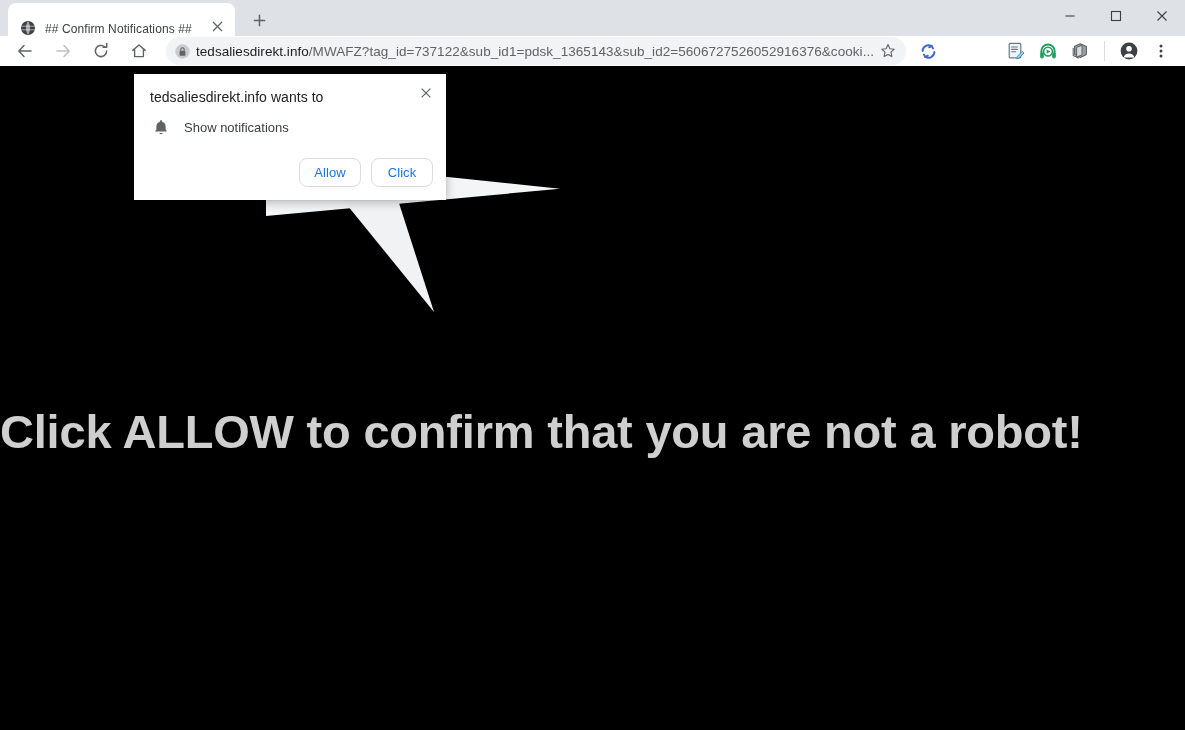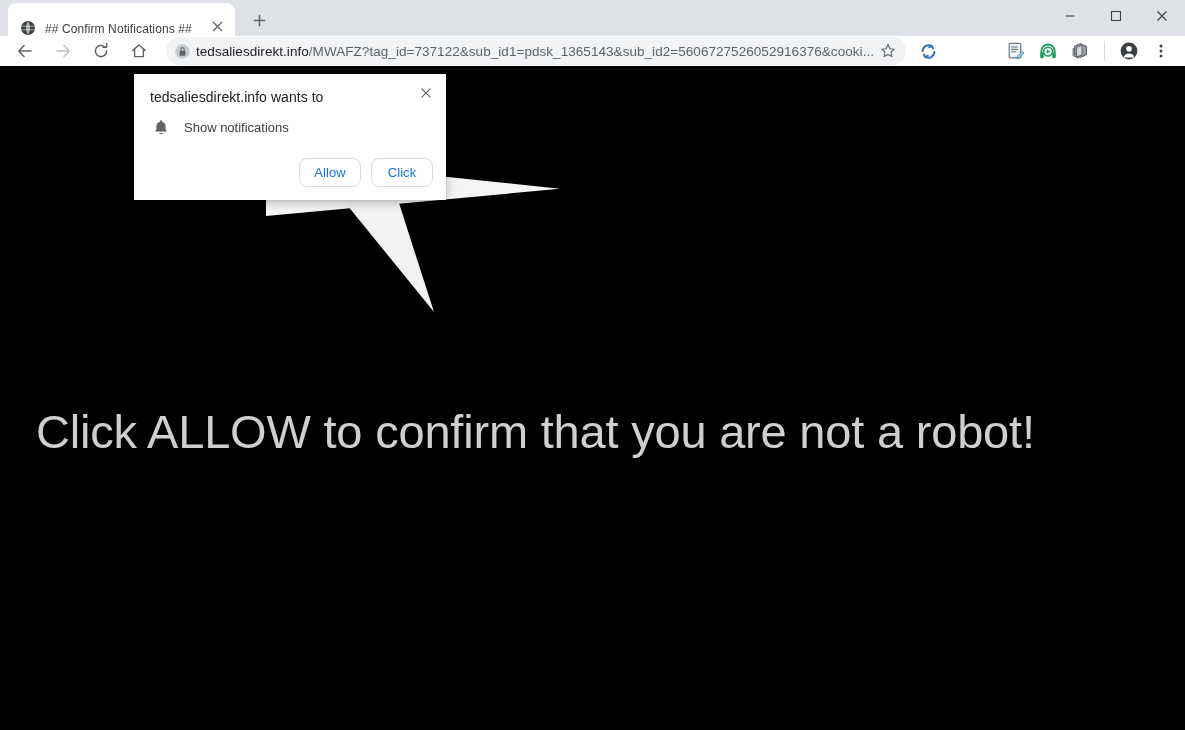--- a/index.html
+++ b/index.html
@@ -167,11 +167,10 @@
     text-align: center;
     color: #cfcfcf;
     font-size: 47px;
-    font-weight: normal;
+    font-weight: bold;
     font-family: "Liberation Sans", sans-serif;
     letter-spacing: -0.2px;
     white-space: nowrap;
-    margin-left: 36px;
   }
 
   

